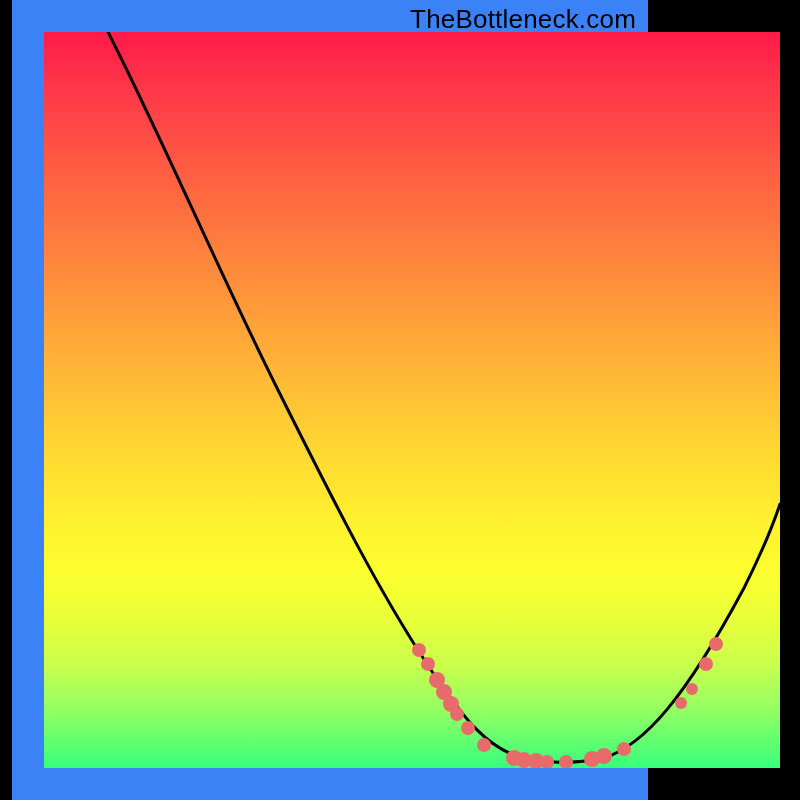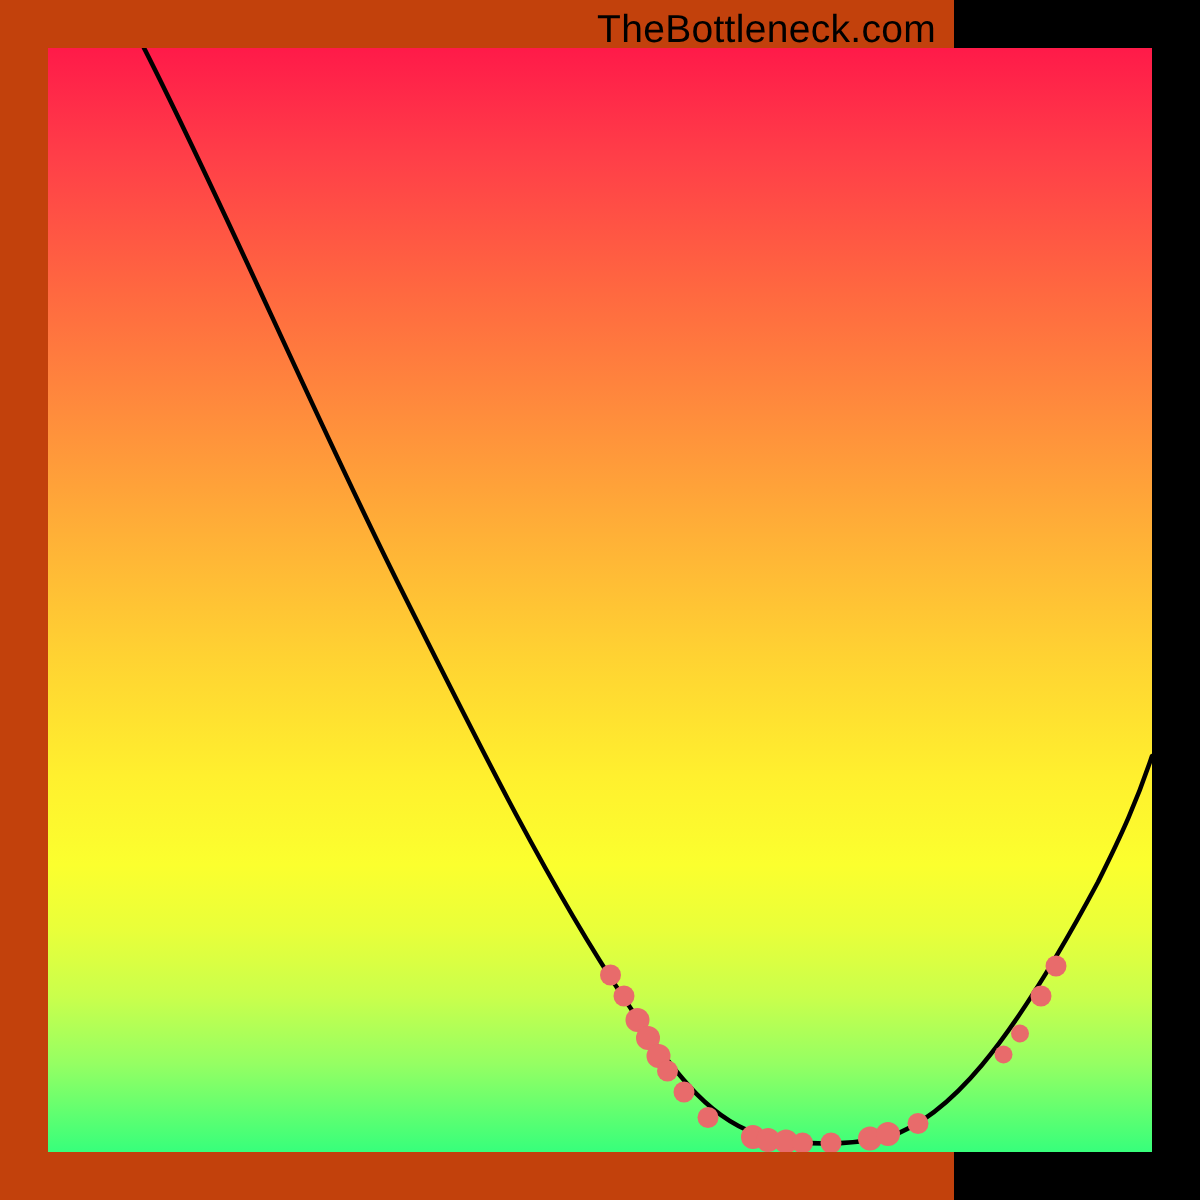--- a/index.html
+++ b/index.html
@@ -8,7 +8,8 @@
     position: relative;
     width: 636px;
     height: 800px;
-    background: #c2410c;
+    background: #3b82f6;
+    margin-left: 12px;
   }
   .watermark {
     position: absolute;

